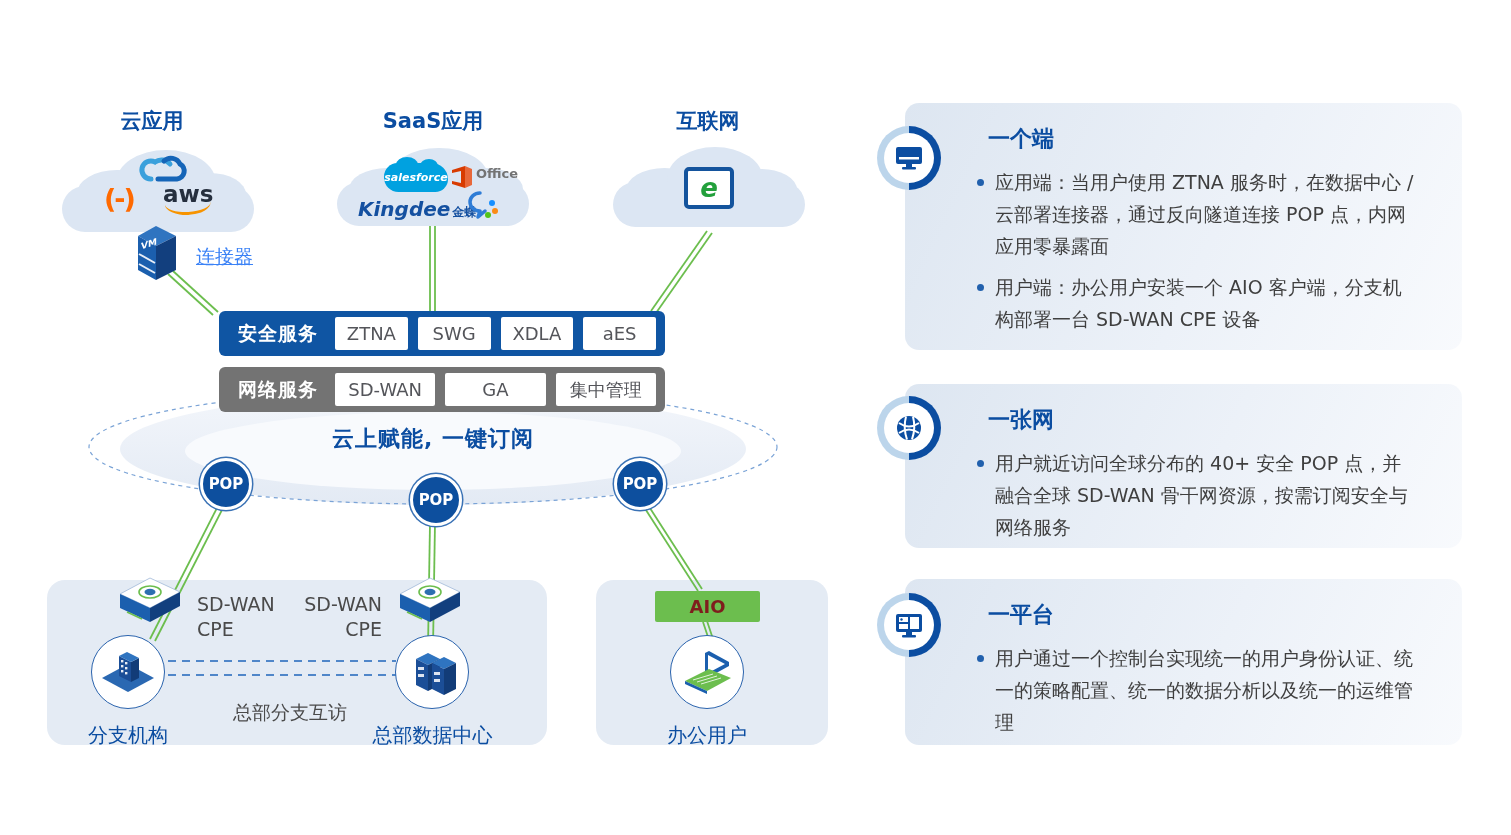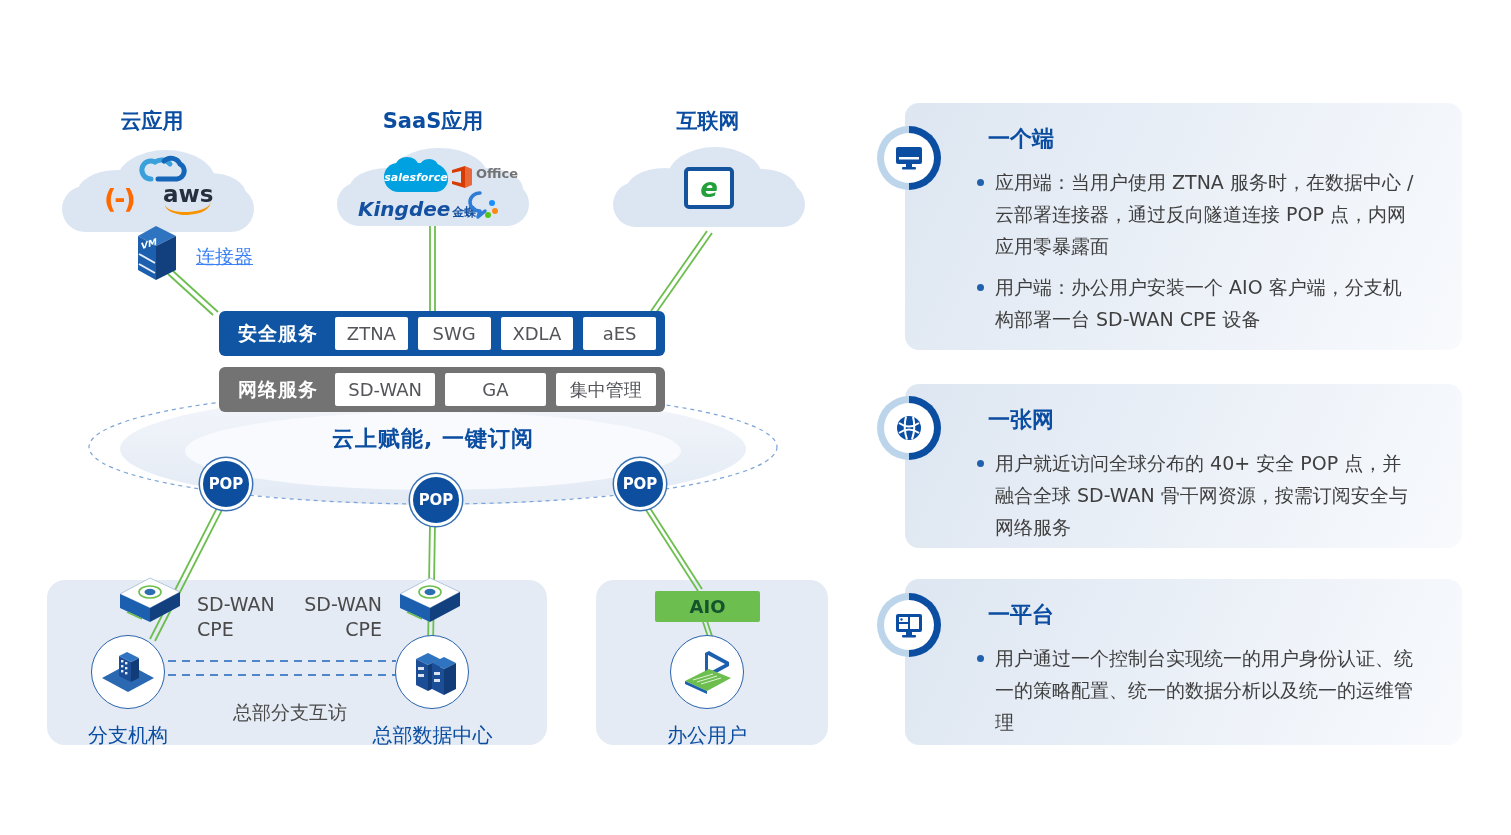--- a/index.html
+++ b/index.html
@@ -47,7 +47,7 @@
   .cpe-label{position:absolute;font-size:19px;color:#4a4a4a;line-height:25px;z-index:3;}
   .site-title{position:absolute;font-size:20px;font-weight:normal;color:#0b4da1;text-align:center;z-index:3;}
   .plain-label{position:absolute;font-size:19px;color:#4a4a4a;text-align:center;z-index:3;}
-  .aio{position:absolute;left:655px;top:591px;width:105px;height:31px;background:#6cbe4e;color:#14532d;font-size:18px;font-weight:bold;display:flex;align-items:center;justify-content:center;z-index:3;border-radius:2px;}
+  .aio{position:absolute;left:655px;top:591px;width:105px;height:31px;background:#6cbe4e;color:#7f1d1d;font-size:18px;font-weight:bold;display:flex;align-items:center;justify-content:center;z-index:3;border-radius:2px;}
   
   .card{position:absolute;left:905px;width:557px;border-radius:14px;background:linear-gradient(115deg,#dde6f1 0%,#ecf1f8 55%,#f8fafd 100%);z-index:1;}
   .card .title{margin:21px 0 0 83px;font-size:22px;font-weight:bold;color:#0b4da1;}

